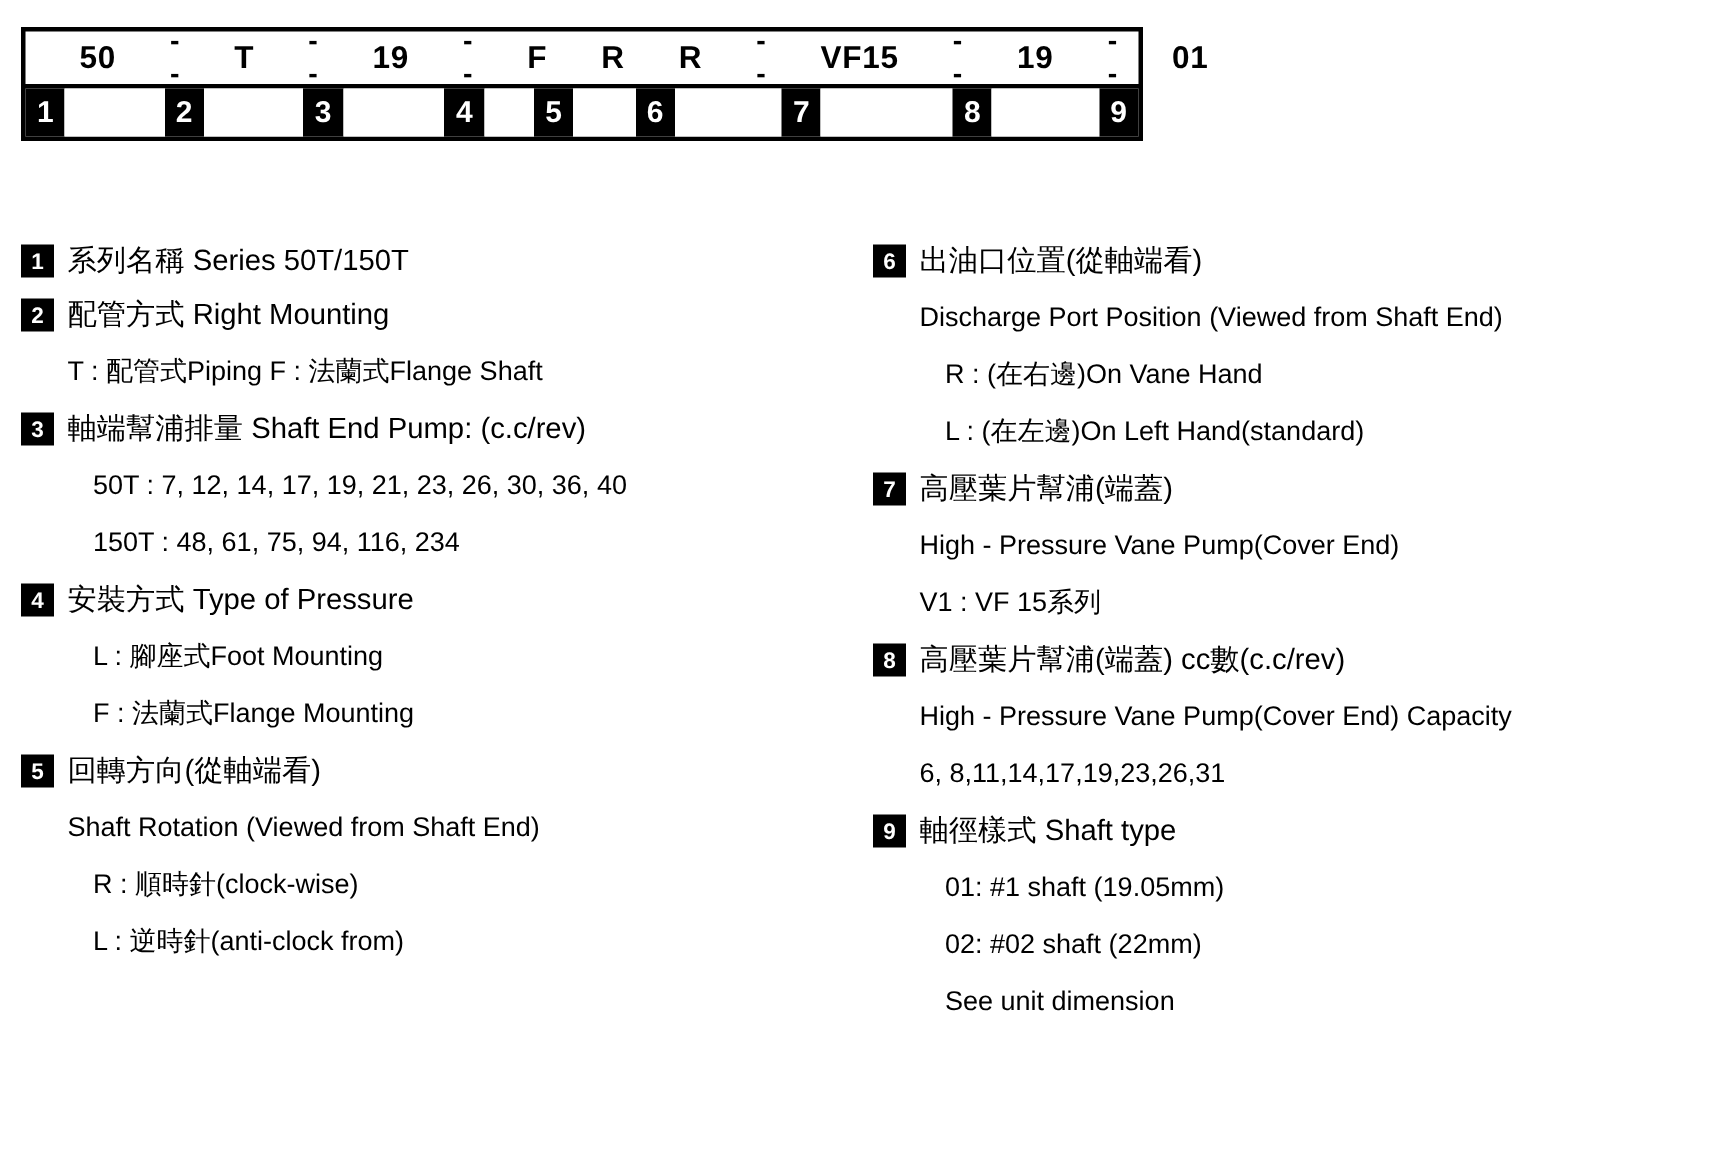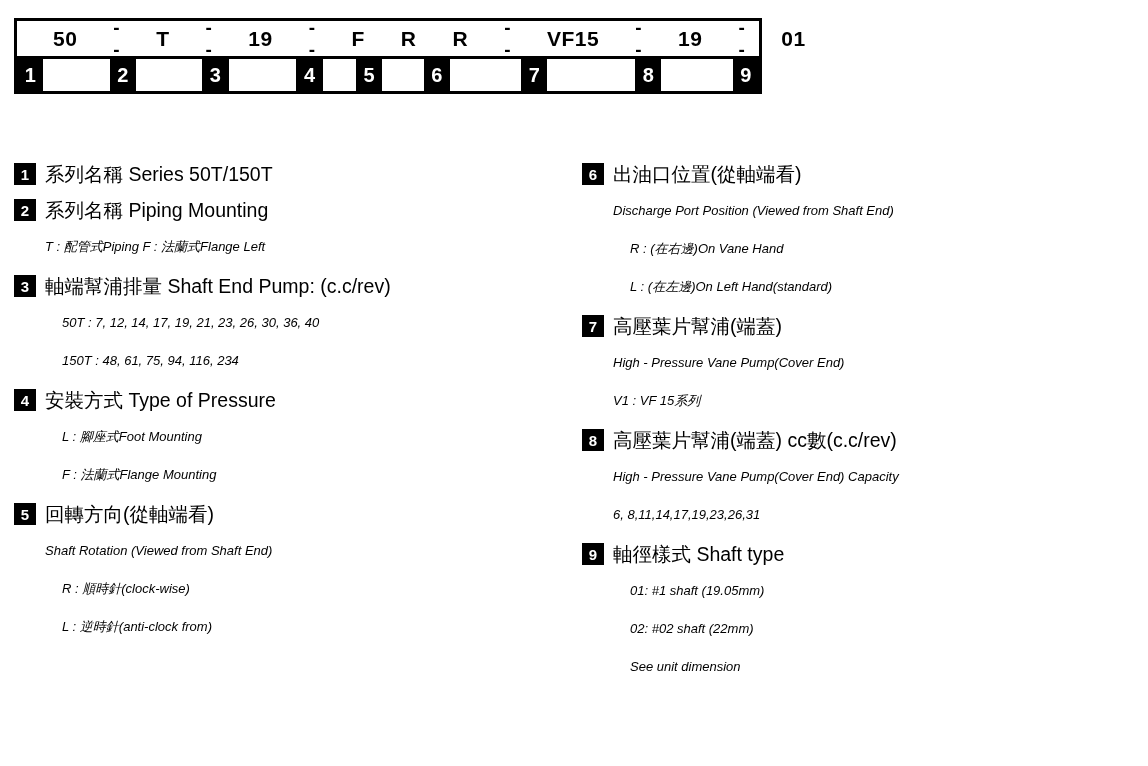--- a/index.html
+++ b/index.html
@@ -179,7 +179,7 @@
       <div class="entry">
         <div class="entry-head">
           <div class="badge">2</div>
-          <div class="head-text">系列名稱 Piping Mounting</div>
+          <div class="head-text">配管方式 Right Mounting</div>
         </div>
         <div class="sub">T : 配管式Piping  F : 法蘭式Flange Left</div>
       </div>

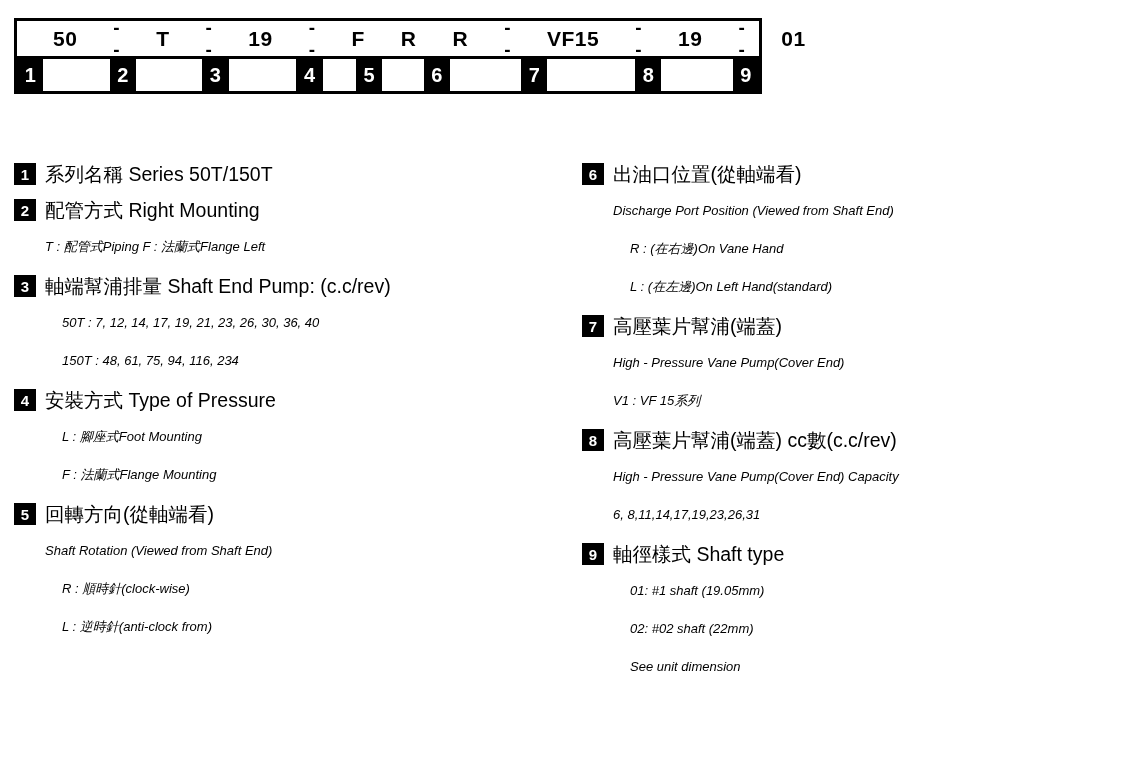--- a/index.html
+++ b/index.html
@@ -112,7 +112,7 @@
     white-space: nowrap;
   }
   .sub {
-    font-size: 13px;
+    font-size: 18px;
     line-height: 22px;
     margin-left: 31px;
     margin-bottom: 0;
@@ -120,7 +120,6 @@
     display: flex;
     align-items: center;
     white-space: nowrap;
-    font-style: italic;
   }
   .sub.indent {
     margin-left: 48px;

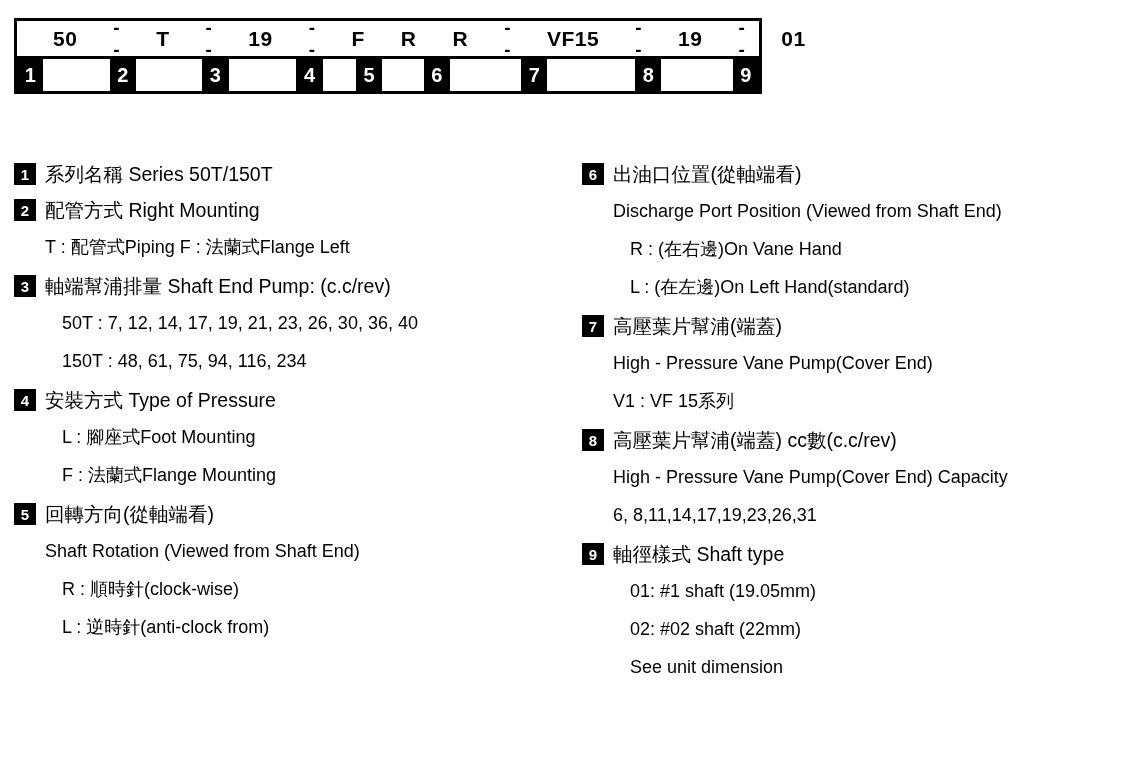--- a/index.html
+++ b/index.html
@@ -180,7 +180,7 @@
           <div class="badge">2</div>
           <div class="head-text">配管方式 Right Mounting</div>
         </div>
-        <div class="sub">T : 配管式Piping  F : 法蘭式Flange Left</div>
+        <div class="sub">T : 配管式Piping  F : 法蘭式Flange Shaft</div>
       </div>
       <div class="entry">
         <div class="entry-head">

